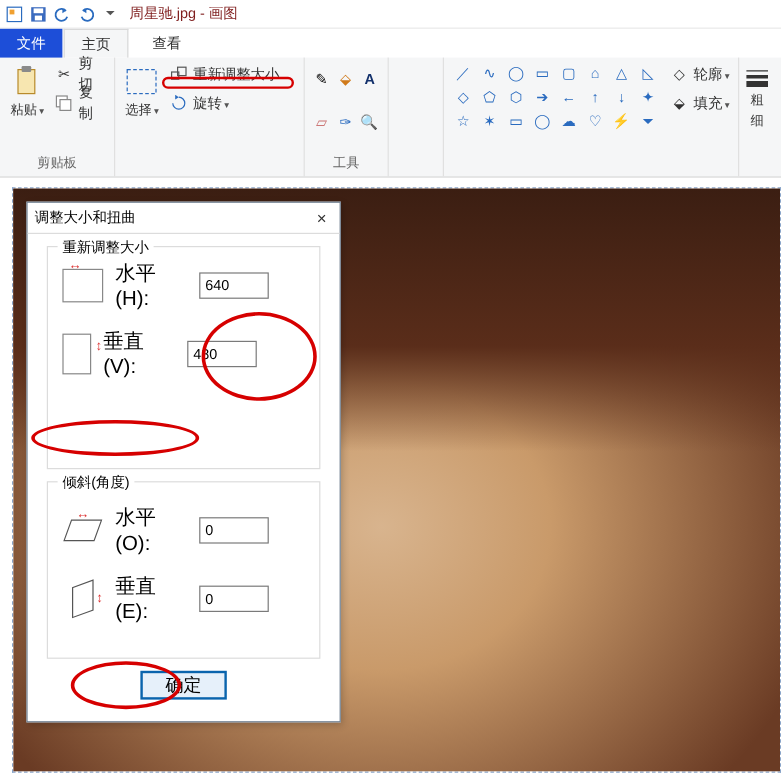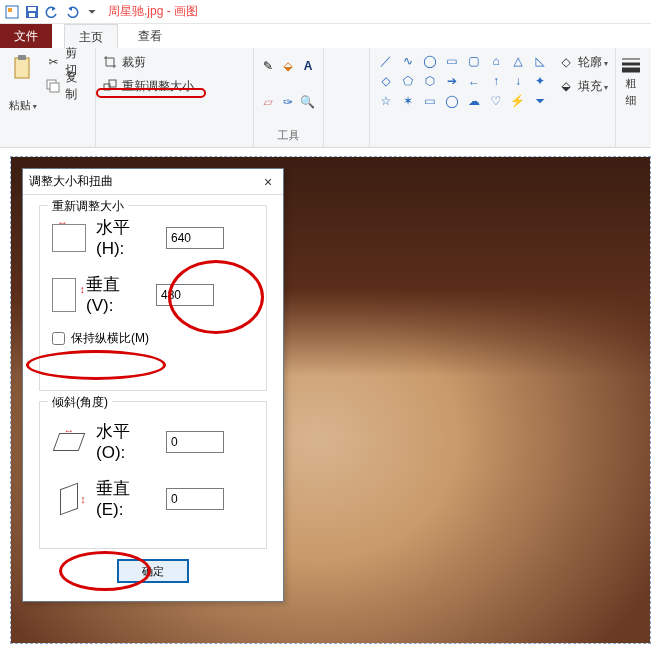--- a/index.html
+++ b/index.html
@@ -8,7 +8,7 @@
   .titlebar { height:24px; background:#fff; display:flex; align-items:center; padding:0 4px; border-bottom:1px solid #e5e5e5; }
   .qat { display:flex; gap:4px; align-items:center; }
   .qat-btn { width:16px; height:16px; display:flex; align-items:center; justify-content:center; }
-  .title-text { margin-left:8px; color:#ef4444; font-size:12px; }
+  .title-text { margin-left:8px; color:#7f1d1d; font-size:12px; }
   
   .tabbar { height:24px; display:flex; background:#fff; }
   .tab { padding:0 14px; height:24px; line-height:24px; font-size:12px; color:#333; }

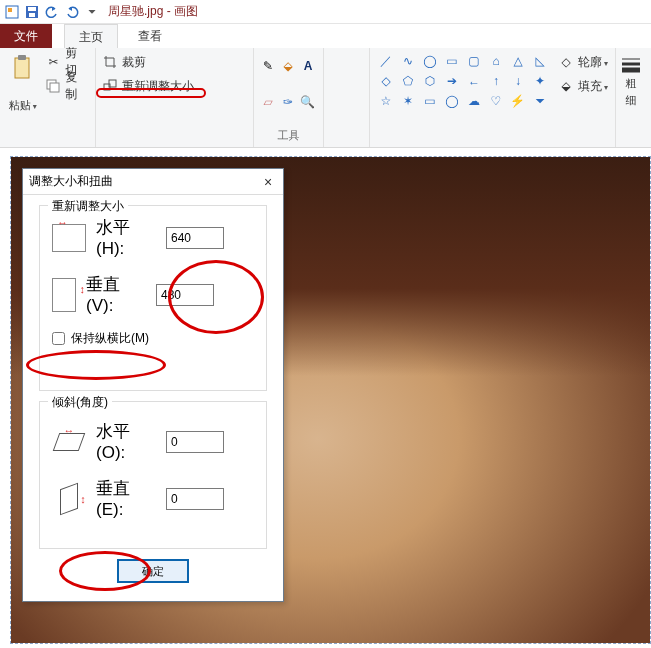--- a/index.html
+++ b/index.html
@@ -12,7 +12,7 @@
   
   .tabbar { height:24px; display:flex; background:#fff; }
   .tab { padding:0 14px; height:24px; line-height:24px; font-size:12px; color:#333; }
-  .tab.file { background:#7f1d1d; color:#fff; }
+  .tab.file { background:#1d4ed8; color:#fff; }
   .tab.home { background:#f5f6f7; border:1px solid #d9d9d9; border-bottom:none; margin-left:12px;}
   .tab.view { margin-left:6px; }
   

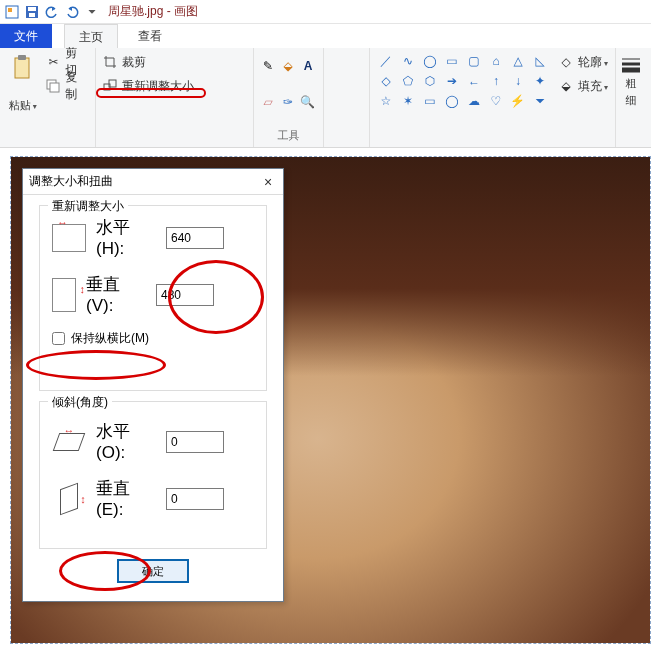--- a/index.html
+++ b/index.html
@@ -13,7 +13,7 @@
   .tabbar { height:24px; display:flex; background:#fff; }
   .tab { padding:0 14px; height:24px; line-height:24px; font-size:12px; color:#333; }
   .tab.file { background:#1d4ed8; color:#fff; }
-  .tab.home { background:#f5f6f7; border:1px solid #d9d9d9; border-bottom:none; margin-left:12px;}
+  .tab.home { background:#f5f6f7; border:1px solid #d9d9d9; border-bottom:none; margin-left:1px;}
   .tab.view { margin-left:6px; }
   
   .ribbon { height:100px; background:#f5f6f7; display:flex; border-bottom:1px solid #d9d9d9; }

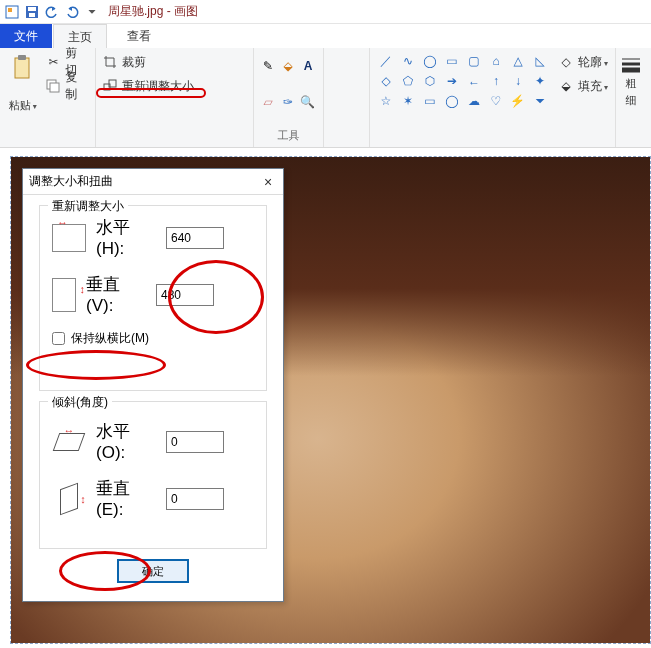--- a/index.html
+++ b/index.html
@@ -138,14 +138,6 @@
   <div class="group" style="width:158px">
     <div class="group-body">
       <div class="mini-row" style="width:110px">
-        <div class="mini-btn">
-          <span class="mini-icon">
-            <svg width="14" height="14">
-                <path d="M3 1 V11 H13 M1 3 H11 V13" stroke="#555" fill="none"></path>
-              </svg>
-          </span>
-          <span>裁剪</span>
-        </div>
         <div class="mini-btn hint">
           <span class="mini-icon">
             <svg width="14" height="14">

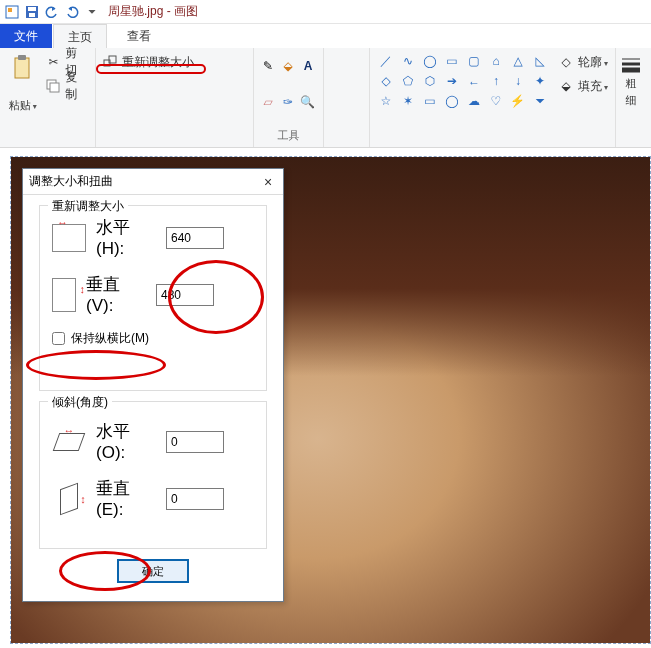--- a/index.html
+++ b/index.html
@@ -20,7 +20,7 @@
   .group { border-right:1px solid #e0e0e0; display:flex; flex-direction:column; padding:4px 6px 0 6px; }
   .group-body { flex:1; display:flex; align-items:flex-start; gap:6px; }
   .group-label { text-align:center; font-size:11px; color:#666; padding:2px 0 4px 0; }
-  .big-btn { display:flex; flex-direction:column; align-items:center; gap:17px; width:34px; position:relative; height:70px; justify-content:flex-start;}
+  .big-btn { display:flex; flex-direction:column; align-items:center; gap:4px; width:34px; position:relative; height:70px; justify-content:flex-start;}
   .big-btn .icon-box { width:28px; height:28px; display:flex; align-items:center; justify-content:center; margin-top:2px;}
   .big-btn .lbl { font-size:11px; color:#333; text-align:center; line-height:12px; }
   .mini-row { display:flex; flex-direction:column; gap:4px; }

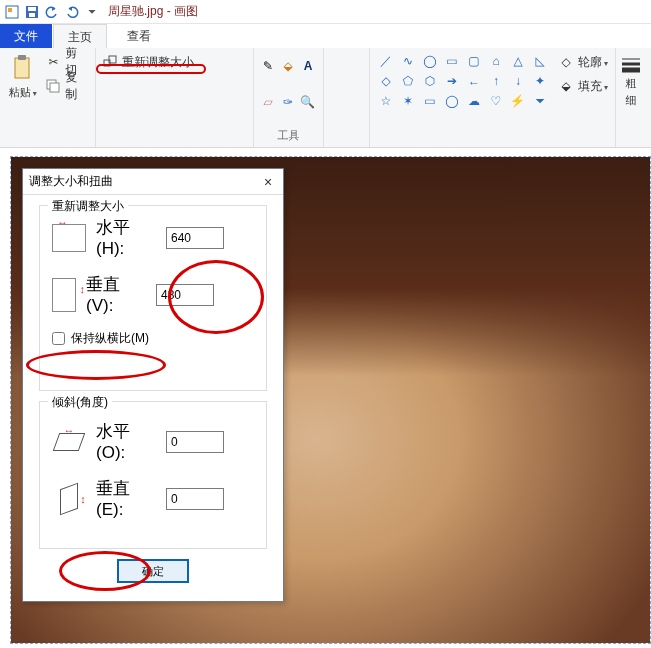--- a/index.html
+++ b/index.html
@@ -137,6 +137,14 @@
 
   <div class="group" style="width:158px">
     <div class="group-body">
+      <div class="big-btn">
+        <div class="icon-box">
+          <svg width="26" height="22">
+              <rect x="1" y="1" width="24" height="20" fill="none" stroke="#2a6bbf" stroke-dasharray="3 2"></rect>
+            </svg>
+        </div>
+        <span class="lbl downarr">选择</span>
+      </div>
       <div class="mini-row" style="width:110px">
         <div class="mini-btn hint">
           <span class="mini-icon">

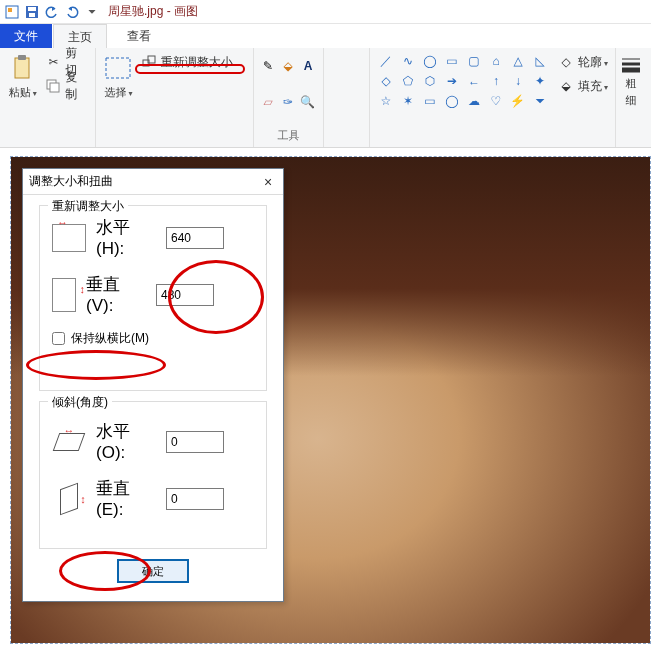--- a/index.html
+++ b/index.html
@@ -155,6 +155,15 @@
           </span>
           <span>重新调整大小</span>
           <div class="circle-hint" style="left:-6px;top:12px;width:110px;height:10px;border-radius:8px;border-width:2px;"></div>
+        </div>
+        <div class="mini-btn">
+          <span class="mini-icon">
+            <svg width="14" height="14">
+                <path d="M7 2 A5 5 0 1 1 2 7" stroke="#2a6bbf" fill="none"></path>
+                <path d="M7 2 L4 0 L4 4 Z" fill="#2a6bbf"></path>
+              </svg>
+          </span>
+          <span class="downarr">旋转</span>
         </div>
       </div>
     </div>

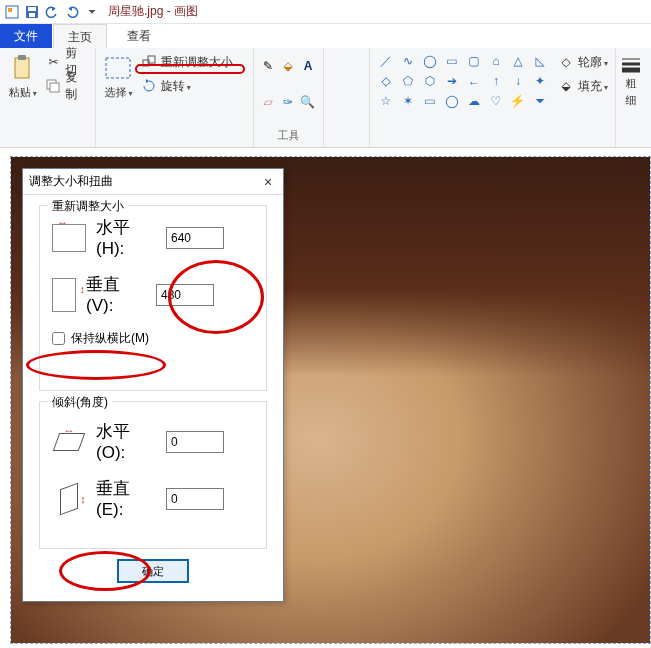--- a/index.html
+++ b/index.html
@@ -133,6 +133,7 @@
         </div>
       </div>
     </div>
+    <div class="group-label">剪贴板</div>
   </div>
 
   <div class="group" style="width:158px">

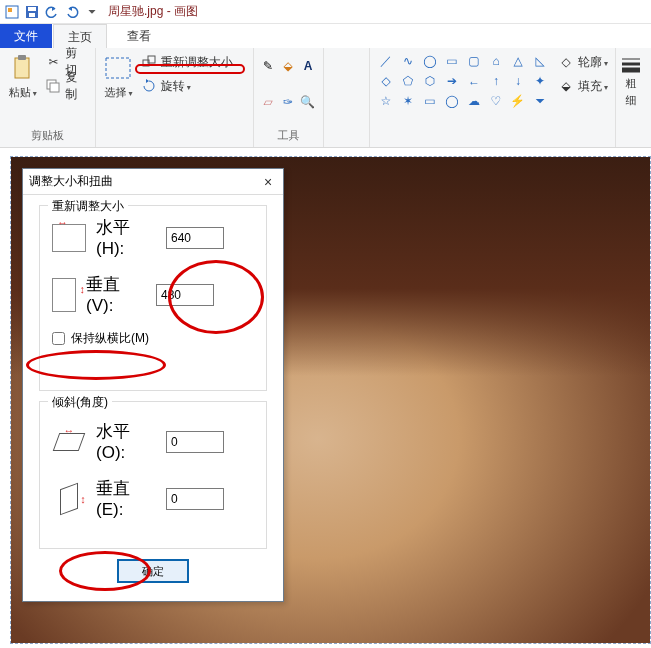--- a/index.html
+++ b/index.html
@@ -269,10 +269,6 @@
         <input class="inp" value="480" style="">
       </div>
       <div class="circle-hint" style="left:128px;top:54px;width:96px;height:74px;"></div>
-      <label class="chk-row">
-        <input type="checkbox" style=""> 
-          <span>保持纵横比(M)</span>
-      </label>
       <div class="circle-hint" style="left:-14px;top:144px;width:140px;height:30px;"></div>
     </div>
 

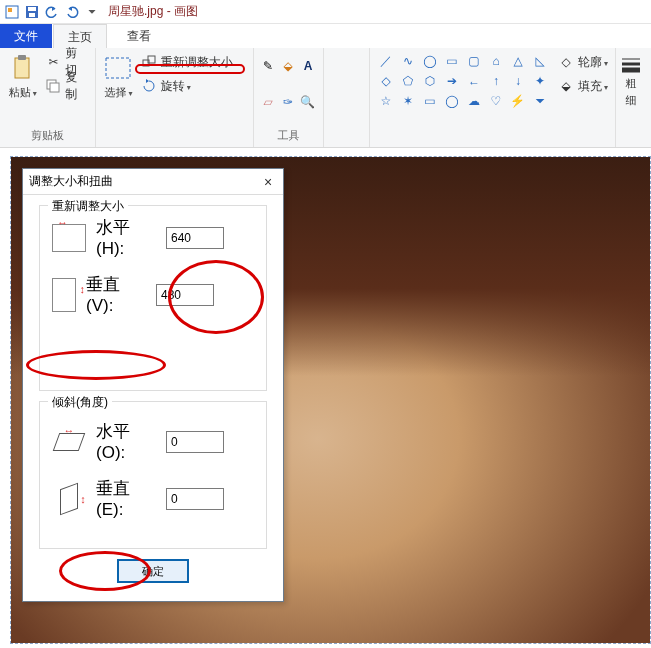--- a/index.html
+++ b/index.html
@@ -58,7 +58,7 @@
   .inp { width:58px; height:22px; border:1px solid #7a7a7a; padding:0 4px; font-size:12px; }
   .chk-row { display:flex; align-items:center; gap:6px; font-size:12px; margin-top:4px;}
   .dlg-btns { display:flex; gap:10px; justify-content:center; margin-top:4px;}
-  .btn { width:72px; height:24px; border:1px solid #7a7a7a; background:#efefef; font-size:11px; }
+  .btn { width:72px; height:24px; border:1px solid #7a7a7a; background:#efefef; font-size:15px; }
   .btn.primary { border:2px solid #0a64ad; background:#e6f0fa; }
   .hint { position:relative; }
   .circle-hint { position:absolute; border:3px solid #d60000; border-radius:50%; pointer-events:none; }

